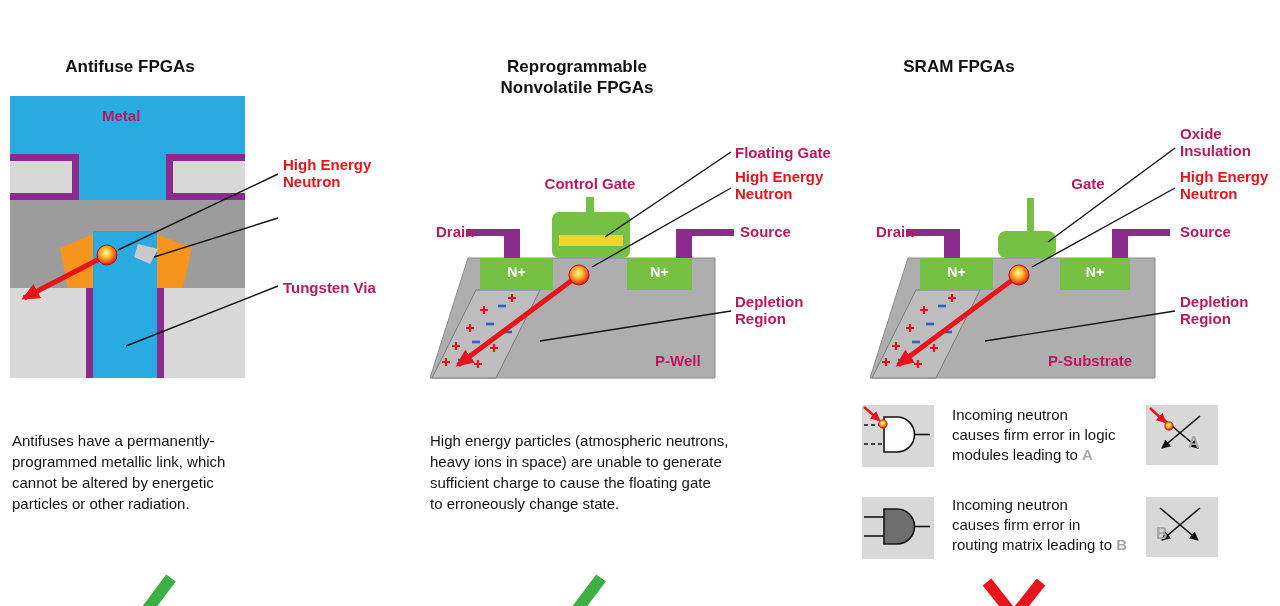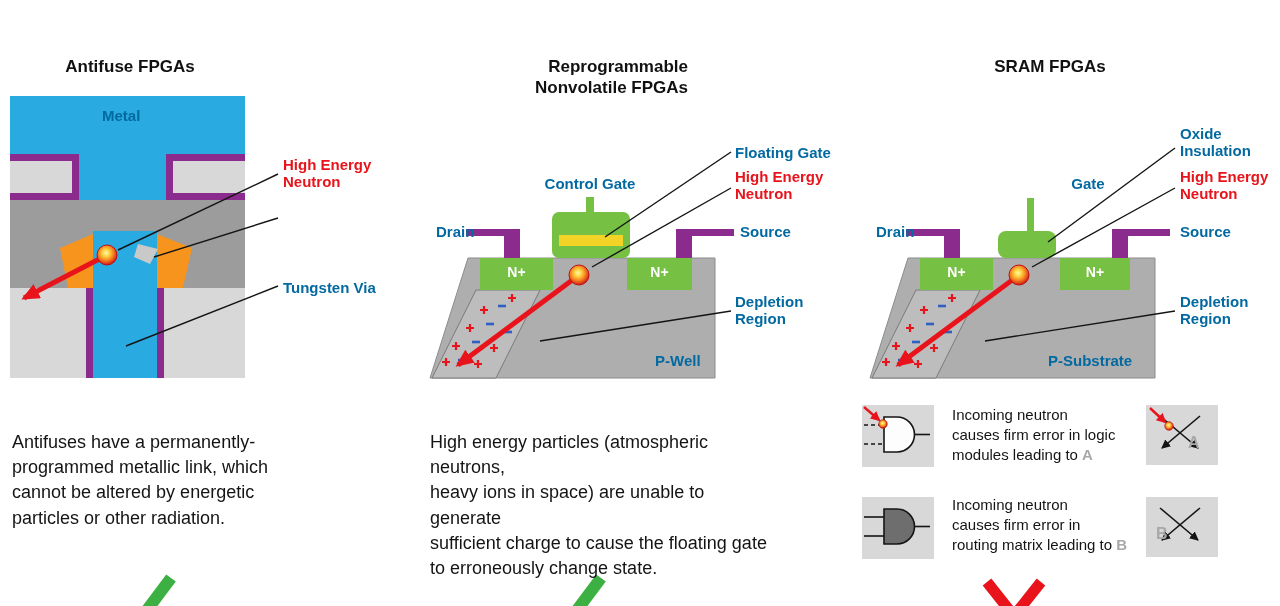--- a/index.html
+++ b/index.html
@@ -192,7 +192,7 @@
   </svg>
 
   <div class="title" style="left:20px;top:8px;width:220px;">Antifuse FPGAs</div>
-  <div class="title" style="left:438px;top:8px;width:250px;text-align:right;">Reprogrammable
+  <div class="title" style="left:452px;top:8px;width:250px;">Reprogrammable
 Nonvolatile FPGAs</div>
   <div class="title" style="left:940px;top:8px;width:220px;">SRAM FPGAs</div>
 

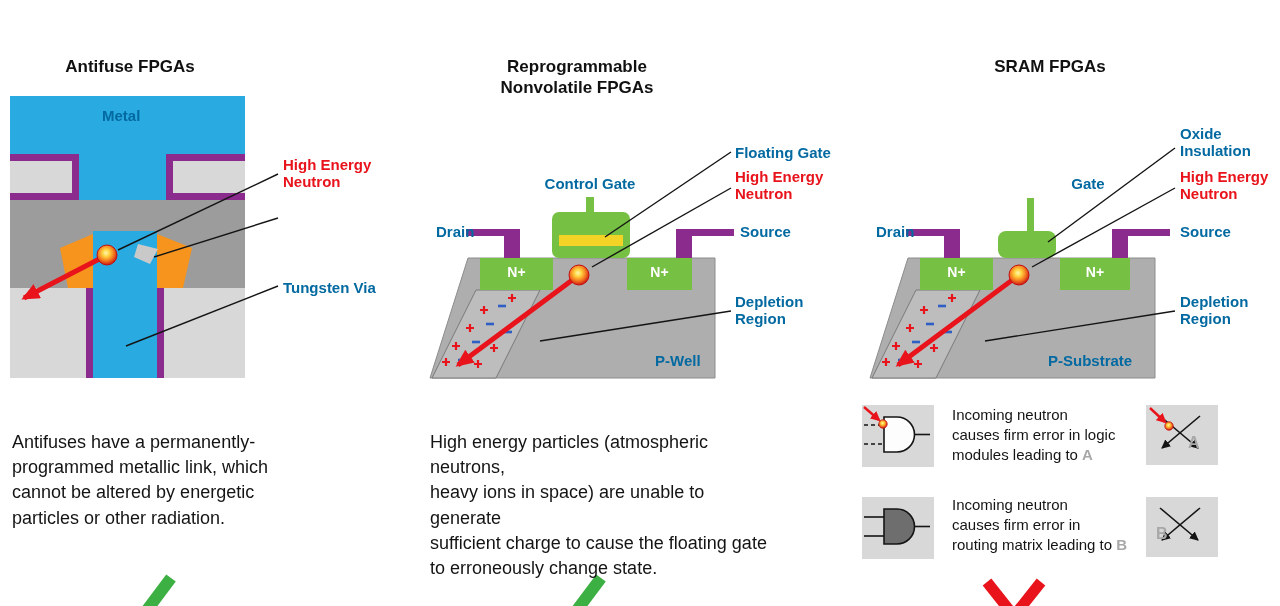--- a/index.html
+++ b/index.html
@@ -194,7 +194,7 @@
   <div class="title" style="left:20px;top:8px;width:220px;">Antifuse FPGAs</div>
   <div class="title" style="left:452px;top:8px;width:250px;">Reprogrammable
 Nonvolatile FPGAs</div>
-  <div class="title" style="left:940px;top:8px;width:220px;">SRAM FPGAs</div>
+  <div class="title" style="left:849px;top:8px;width:220px;">SRAM FPGAs</div>
 
   <div class="lbl" style="left:102px;top:59px;">Metal</div>
   <div class="lbl red" style="left:283px;top:108px;">High Energy

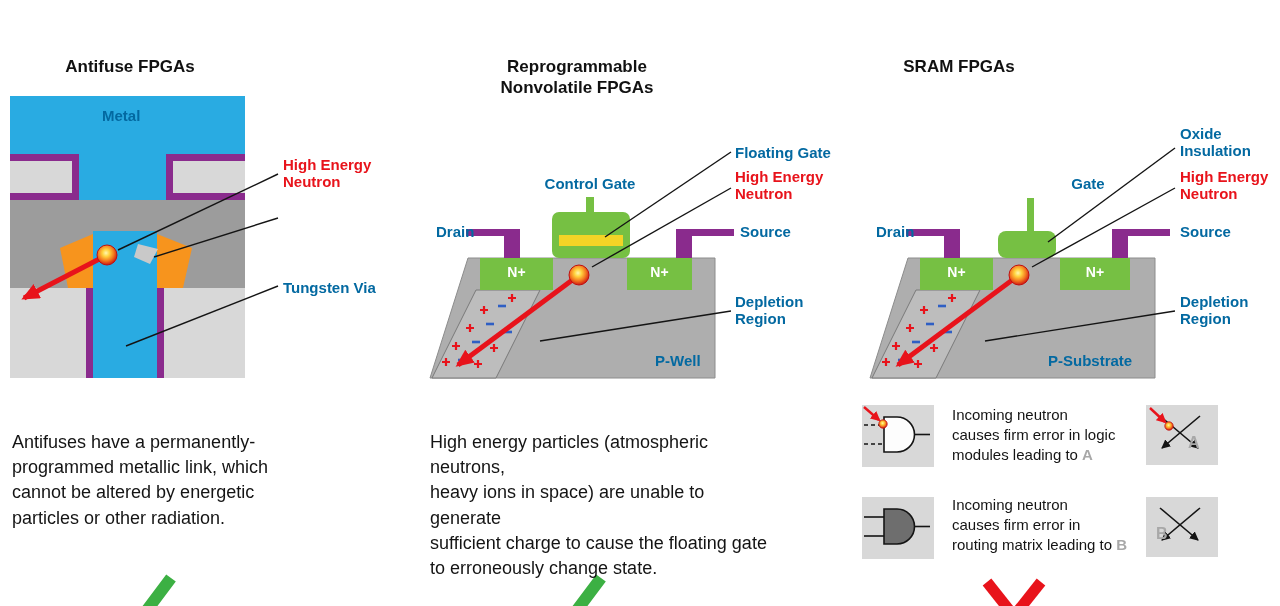--- a/index.html
+++ b/index.html
@@ -8,7 +8,7 @@
   svg.layer{position:absolute;left:0;top:0;}
   .title{position:absolute;font-weight:bold;font-size:17px;line-height:1.25;text-align:center;
          white-space:pre-line;color:#111;}
-  .lbl{position:absolute;font-weight:bold;font-size:15px;line-height:1.15;white-space:pre-line;color:#0369a1;}
+  .lbl{position:absolute;font-weight:bold;font-size:15px;line-height:1.15;white-space:pre-line;color:#be185d;}
   .red{color:#e8131b;}
   .desc{position:absolute;font-size:18px;line-height:1.4;white-space:pre-line;color:#141414;}
   .note{position:absolute;font-size:15px;line-height:1.32;white-space:pre-line;color:#141414;}

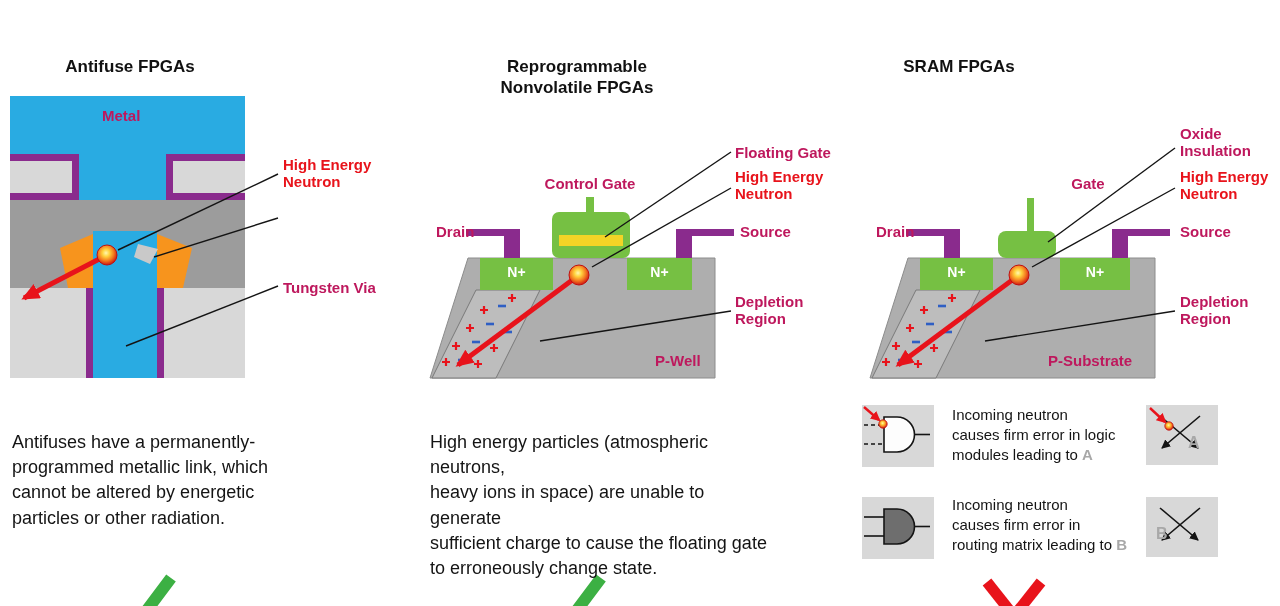--- a/index.html
+++ b/index.html
@@ -10,7 +10,7 @@
          white-space:pre-line;color:#111;}
   .lbl{position:absolute;font-weight:bold;font-size:15px;line-height:1.15;white-space:pre-line;color:#be185d;}
   .red{color:#e8131b;}
-  .desc{position:absolute;font-size:18px;line-height:1.4;white-space:pre-line;color:#141414;}
+  .desc{position:absolute;font-size:15px;line-height:1.4;white-space:pre-line;color:#141414;}
   .note{position:absolute;font-size:15px;line-height:1.32;white-space:pre-line;color:#141414;}
   .nplus{position:absolute;color:#fff;font-weight:bold;font-size:14px;text-align:center;}
   .ghost{color:#a8a8a8;font-weight:bold;}

